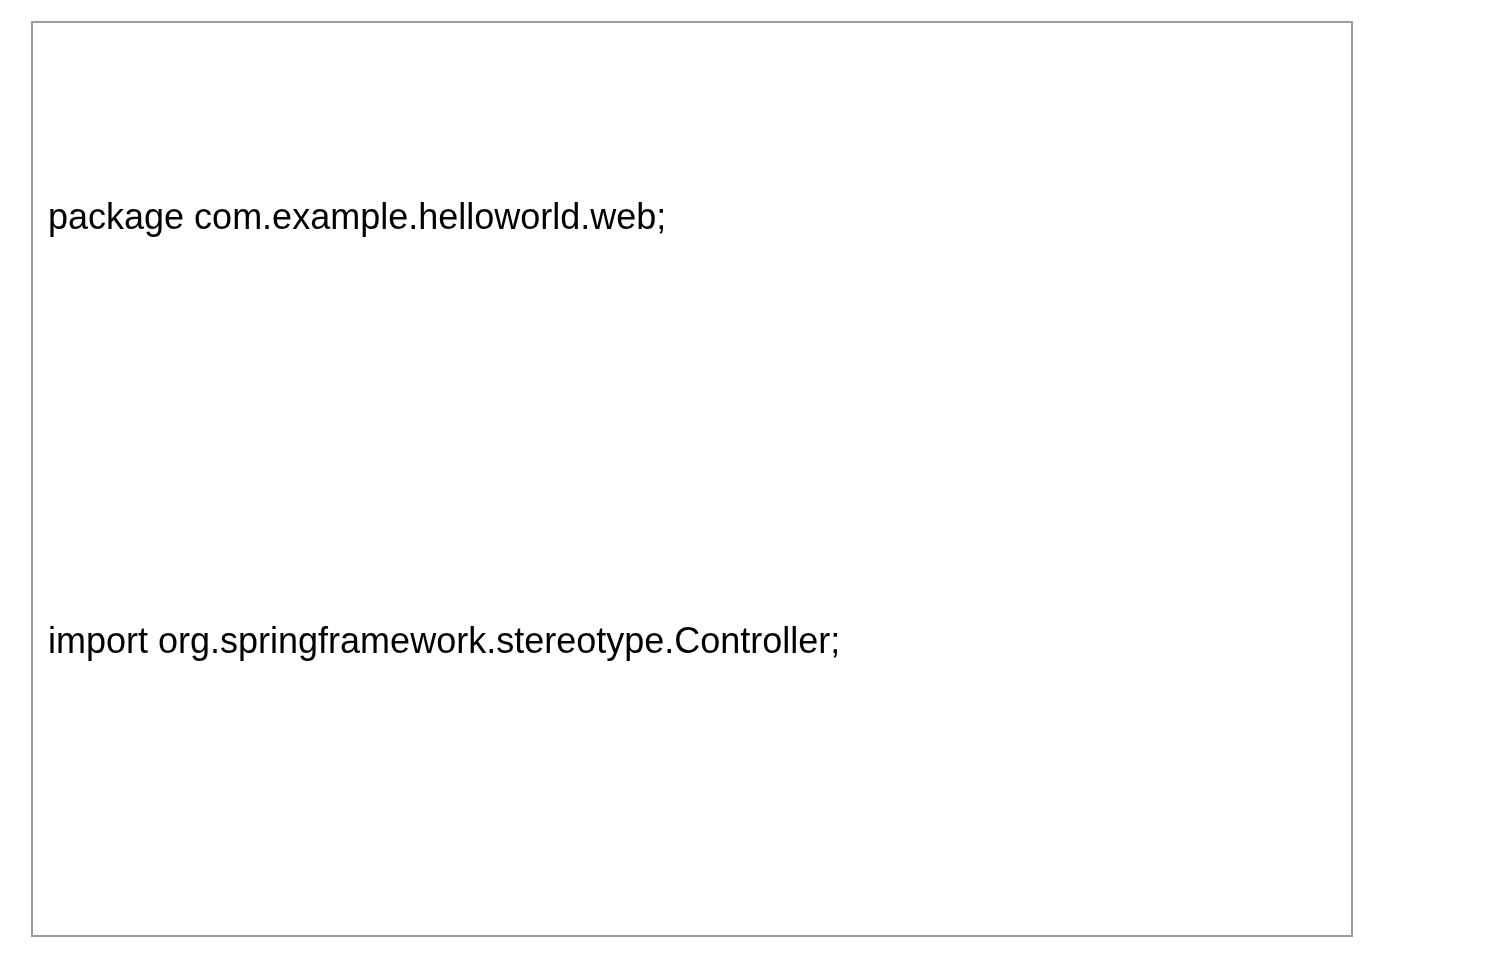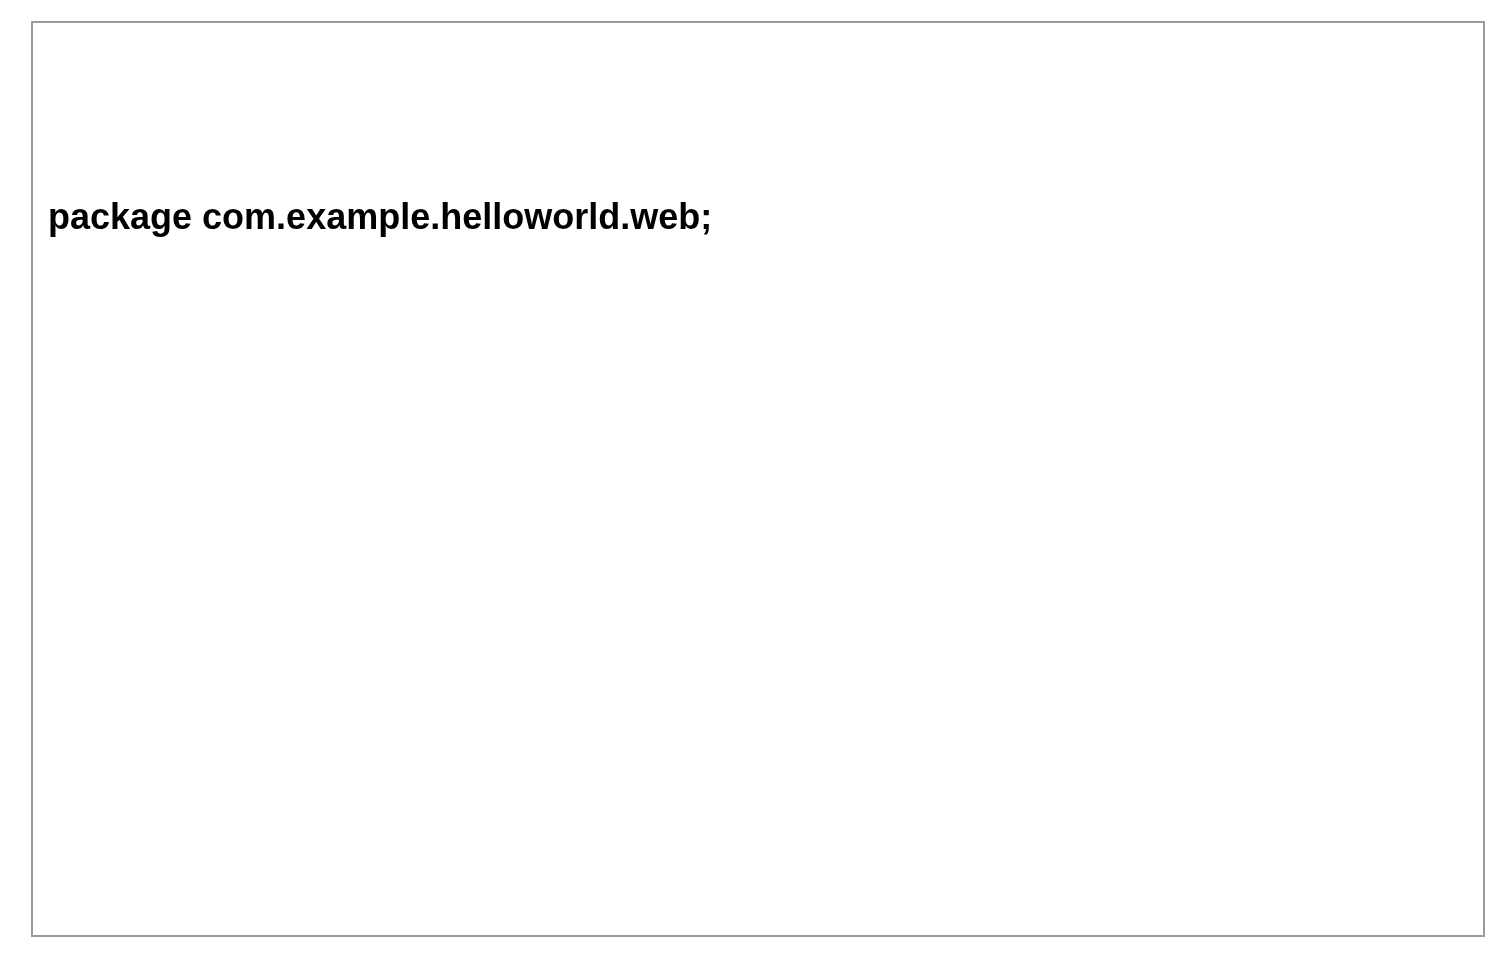--- a/index.html
+++ b/index.html
@@ -5,8 +5,8 @@
   html,body{margin:0;padding:0;background:#ffffff;}
   body{width:1500px;height:958px;position:relative;overflow:hidden;
        font-family:"Liberation Sans","DejaVu Sans",sans-serif;}
-  .frame{position:absolute;left:31px;top:21px;width:1454px;height:916px;
-         border:2px solid #9b9b9b;background:#fff;box-sizing:border-box;font-weight:bold;}
+  .frame{position:absolute;left:31px;top:21px;width:1322px;height:916px;
+         border:2px solid #9b9b9b;background:#fff;box-sizing:border-box;}
   .code{position:absolute;left:0;top:0;right:0;bottom:0;padding-top:8px;
         font-size:36px;line-height:53px;color:#000;white-space:pre;}
   .line{position:relative;height:53px;}

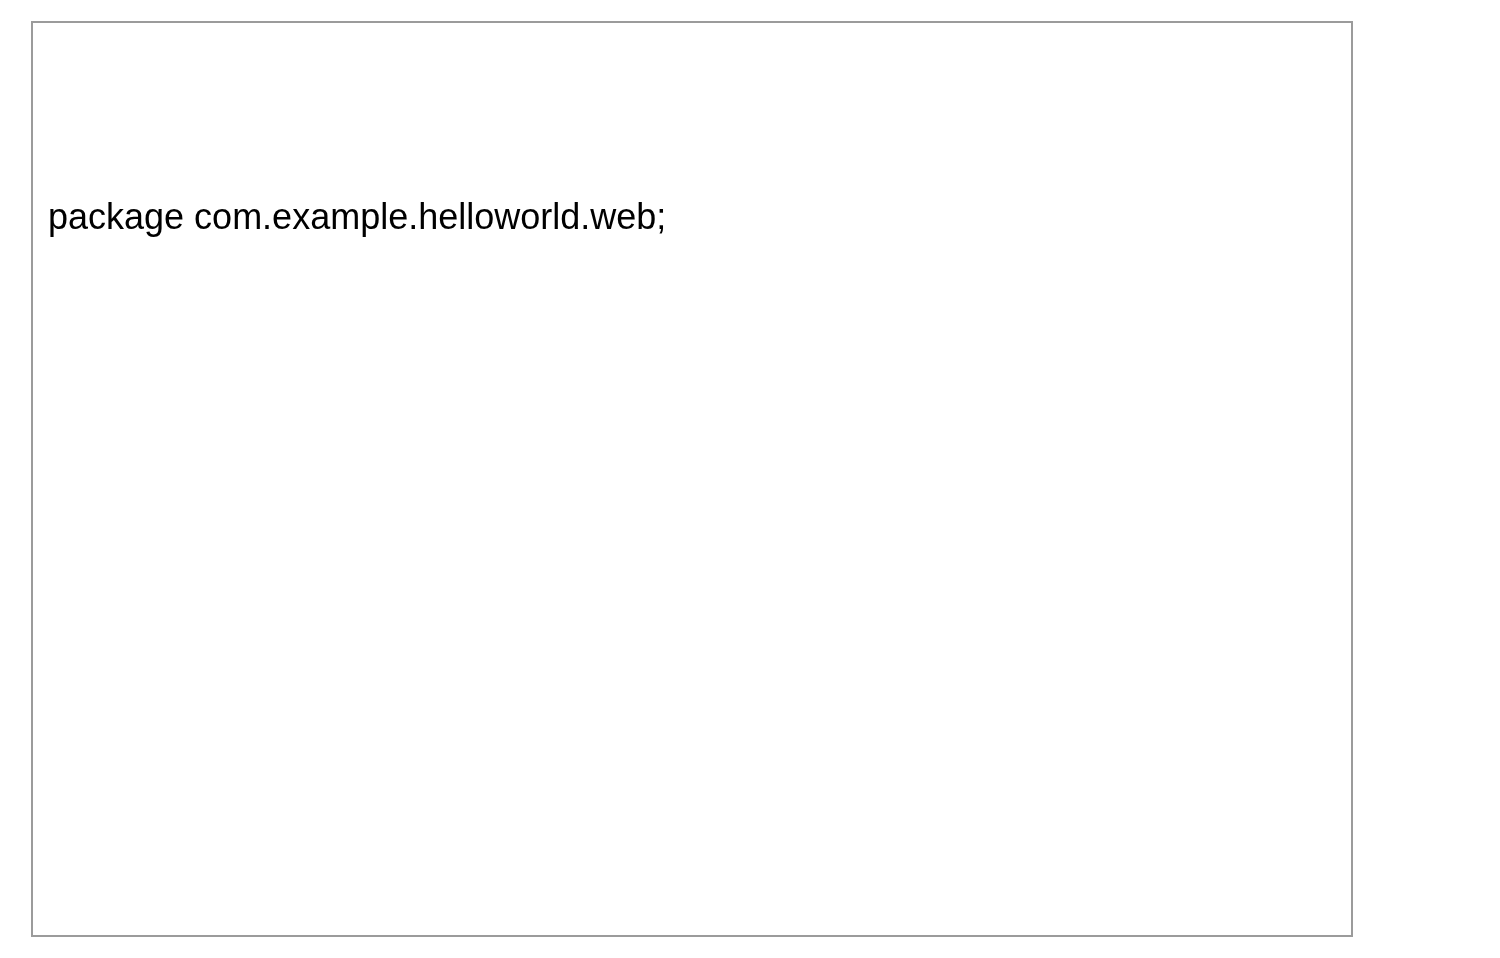--- a/index.html
+++ b/index.html
@@ -22,6 +22,7 @@
 
     <div class="line"></div>
 
+    <div class="line ind0"><span>import org.springframework.stereotype.Controller;</span></div>
 
 
     

